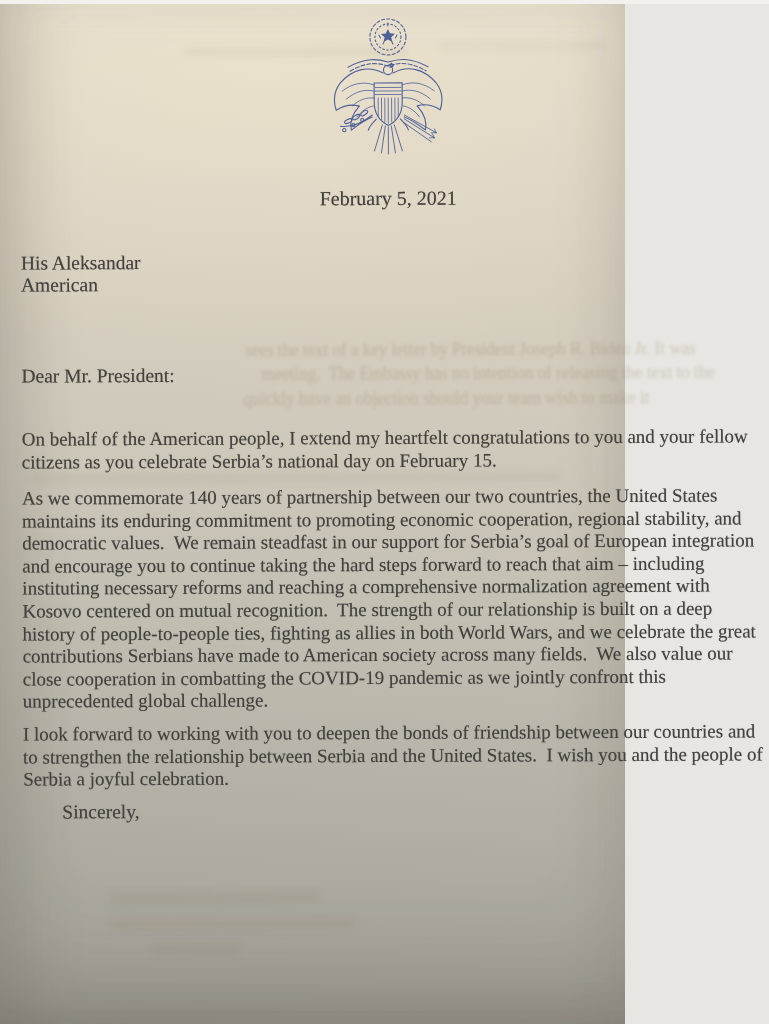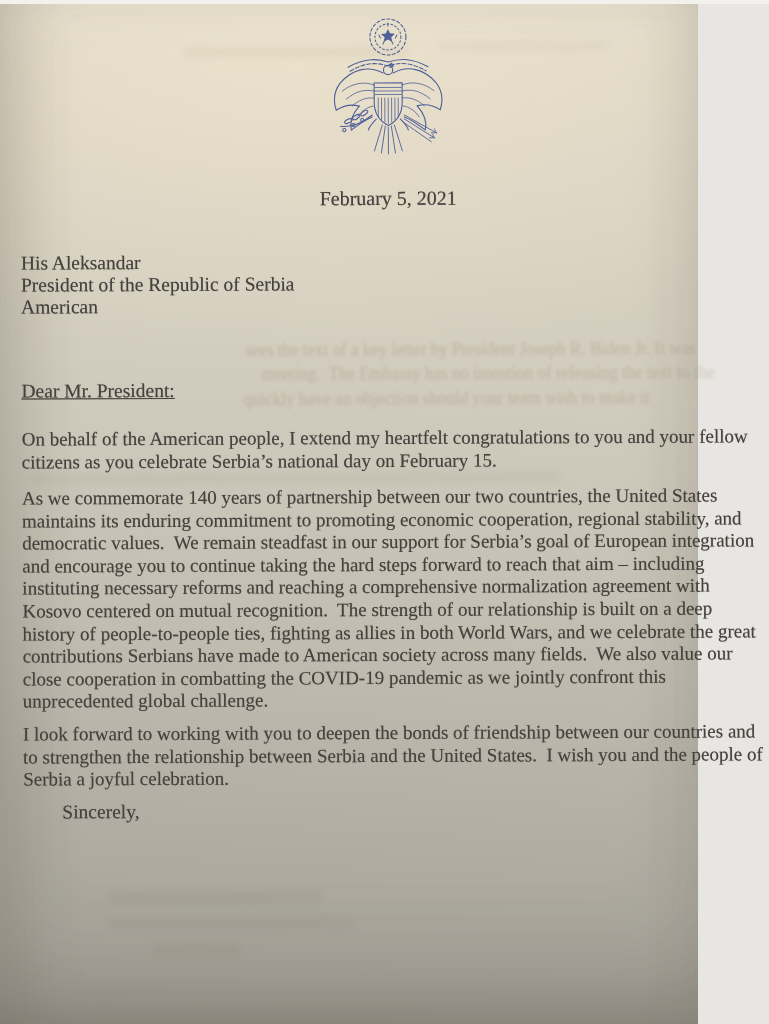--- a/index.html
+++ b/index.html
@@ -10,7 +10,7 @@
   }
   .photo-edge{position:absolute;top:0;left:0;width:769px;height:4px;background:#f2f1ee;z-index:5;}
   .paper{
-    position:absolute;top:3px;left:0;width:698px;height:1021px;
+    position:absolute;top:3px;left:0;width:625px;height:1021px;
     background:
       radial-gradient(900px 420px at 42% 6%, rgba(243,233,207,0.55), rgba(243,233,207,0) 70%),
       linear-gradient(183deg,#e2dbca 0%,#dbd4c4 15%,#d5cfc0 30%,#cdc8ba 45%,#c2beb2 60%,#b6b2a7 75%,#aba79d 88%,#a4a097 100%);

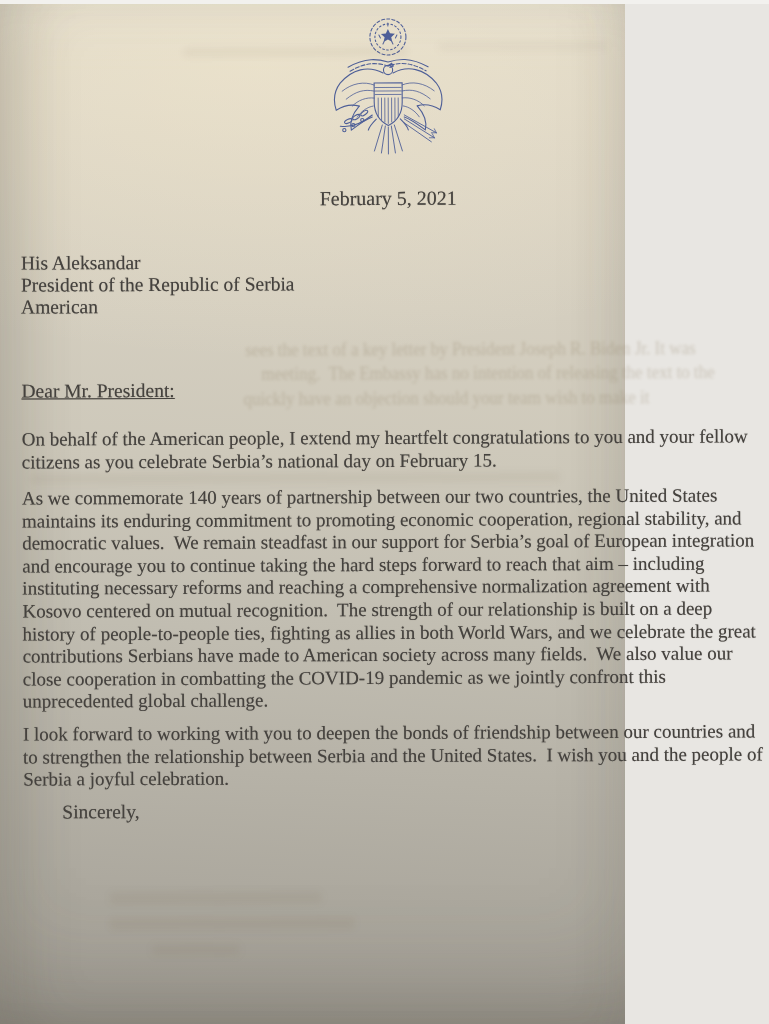--- a/index.html
+++ b/index.html
@@ -91,7 +91,6 @@
 
     <div class="abs ink recipient" style="left:22px;top:248px;">
         <div class="line">His Aleksandar</div>
-        <div class="line">President of the Republic of Serbia</div>
         <div class="line">American</div>
       </div>
 

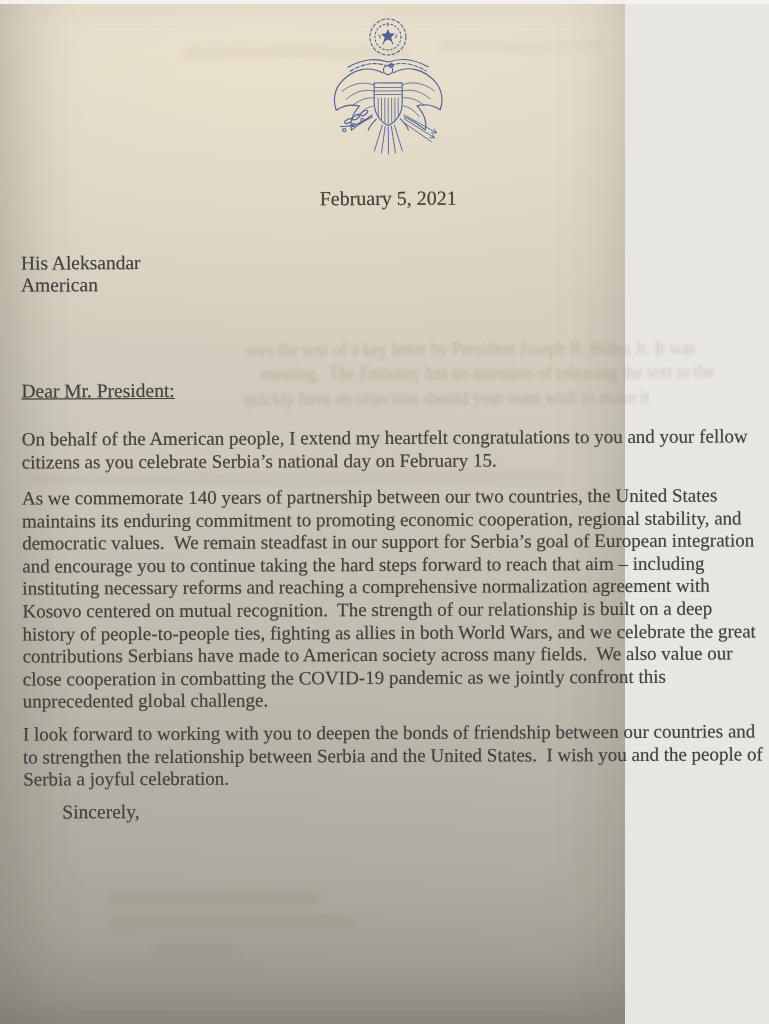--- a/index.html
+++ b/index.html
@@ -94,7 +94,7 @@
         <div class="line">American</div>
       </div>
 
-    <div class="abs ink salutation line" style="left:22px;top:376px;text-decoration:underline;">Dear Mr. President:</div>
+    <div class="abs ink salutation line" style="left:22px;top:361px;">Dear Mr. President:</div>
 
     <div class="abs ink body-text" style="left:22px;top:424px;">
         <div class="line">On behalf of the American people, I extend my heartfelt congratulations to you and your fellow</div>

